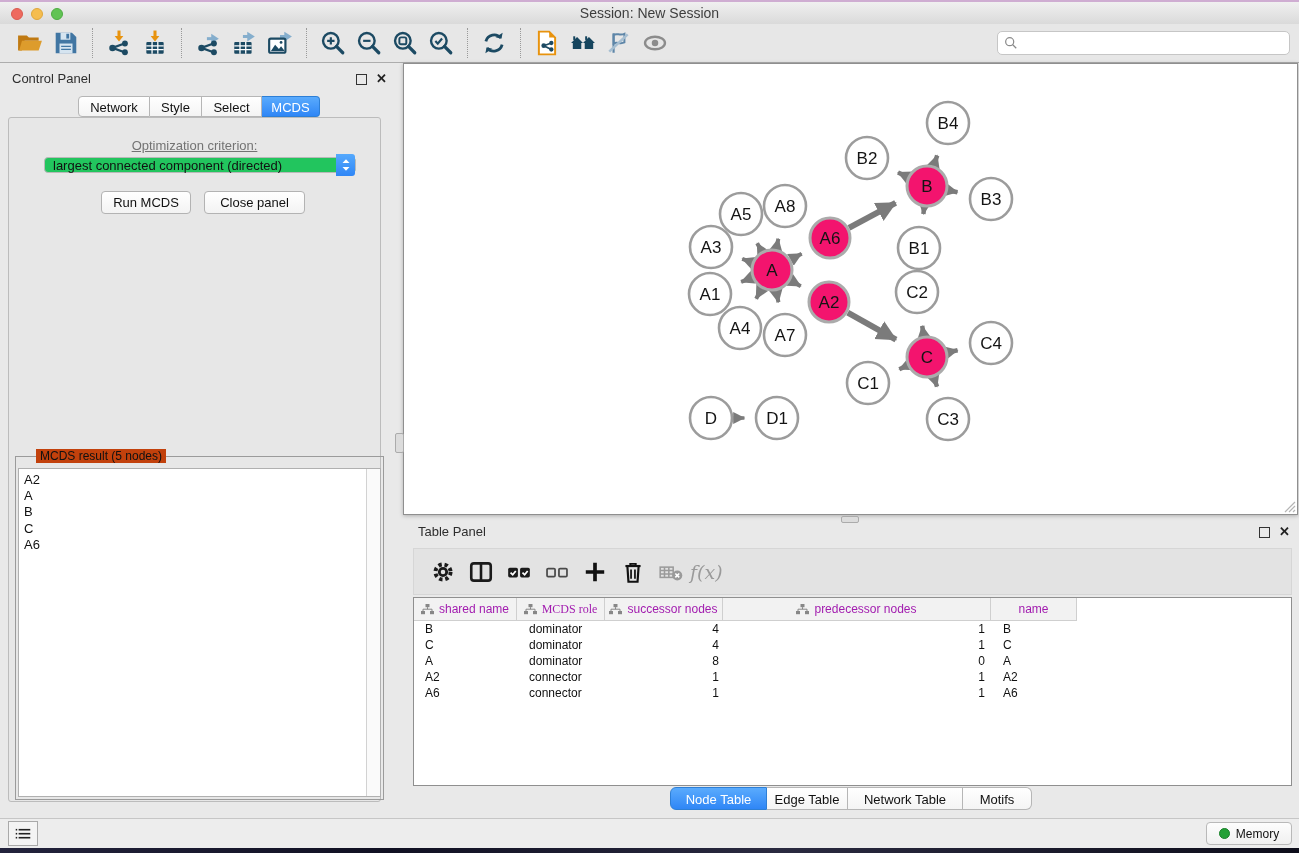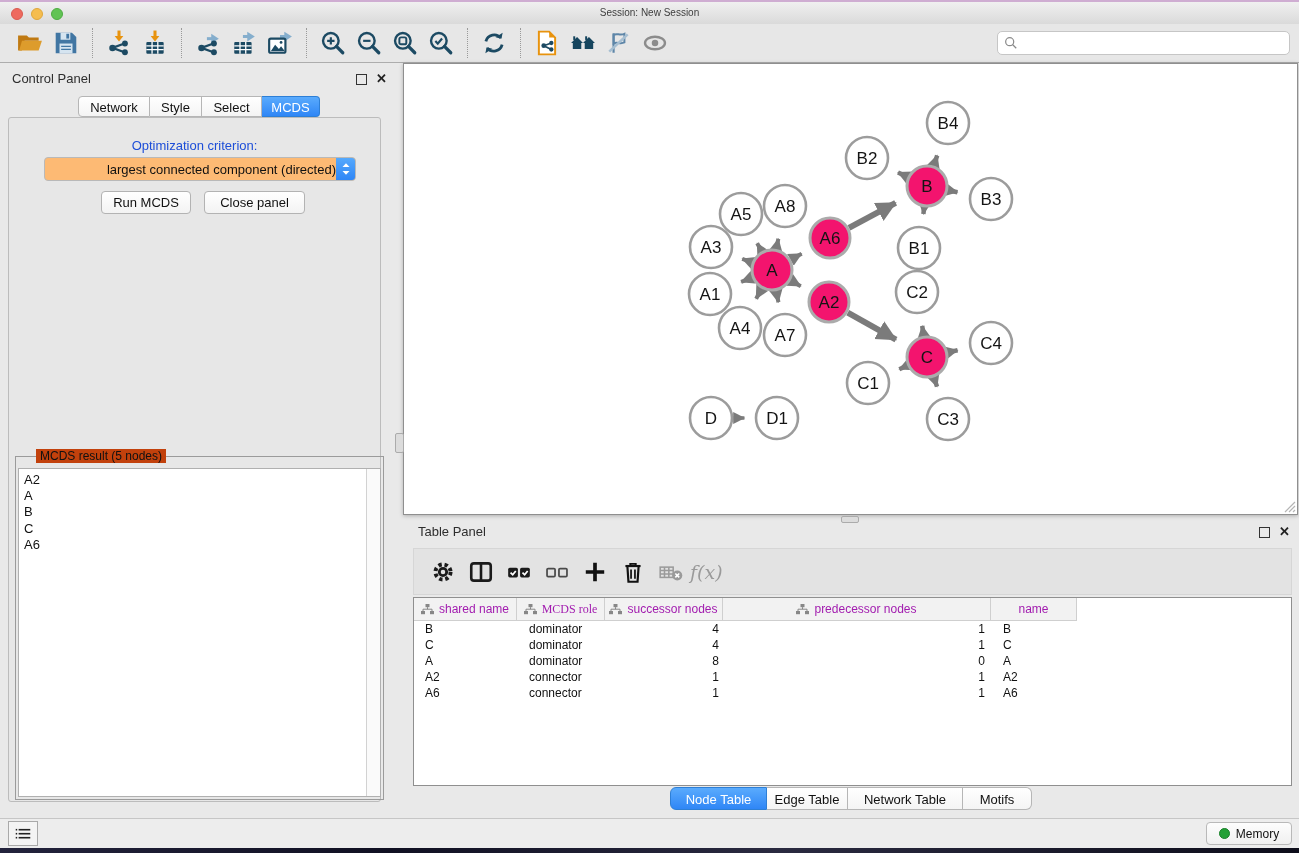--- a/index.html
+++ b/index.html
@@ -16,7 +16,7 @@
   .tl.yel{left:31px;background:#f5bd4f;border:1px solid #dfa73c;box-sizing:border-box;}
   .tl.grn{left:51px;background:#61c354;border:1px solid #4eac42;box-sizing:border-box;}
   .app-title{position:absolute;left:0;right:0;top:0;height:22px;line-height:22px;
-         text-align:center;font-size:10px;color:#3e3e3e;}
+         text-align:center;font-size:14px;color:#3e3e3e;}
   
   .toolbar{position:absolute;left:0;top:24px;width:1299px;height:39px;background:#e7e7e7;
          border-bottom:1px solid #adadad;display:flex;align-items:center;padding-left:12px;box-sizing:border-box;}

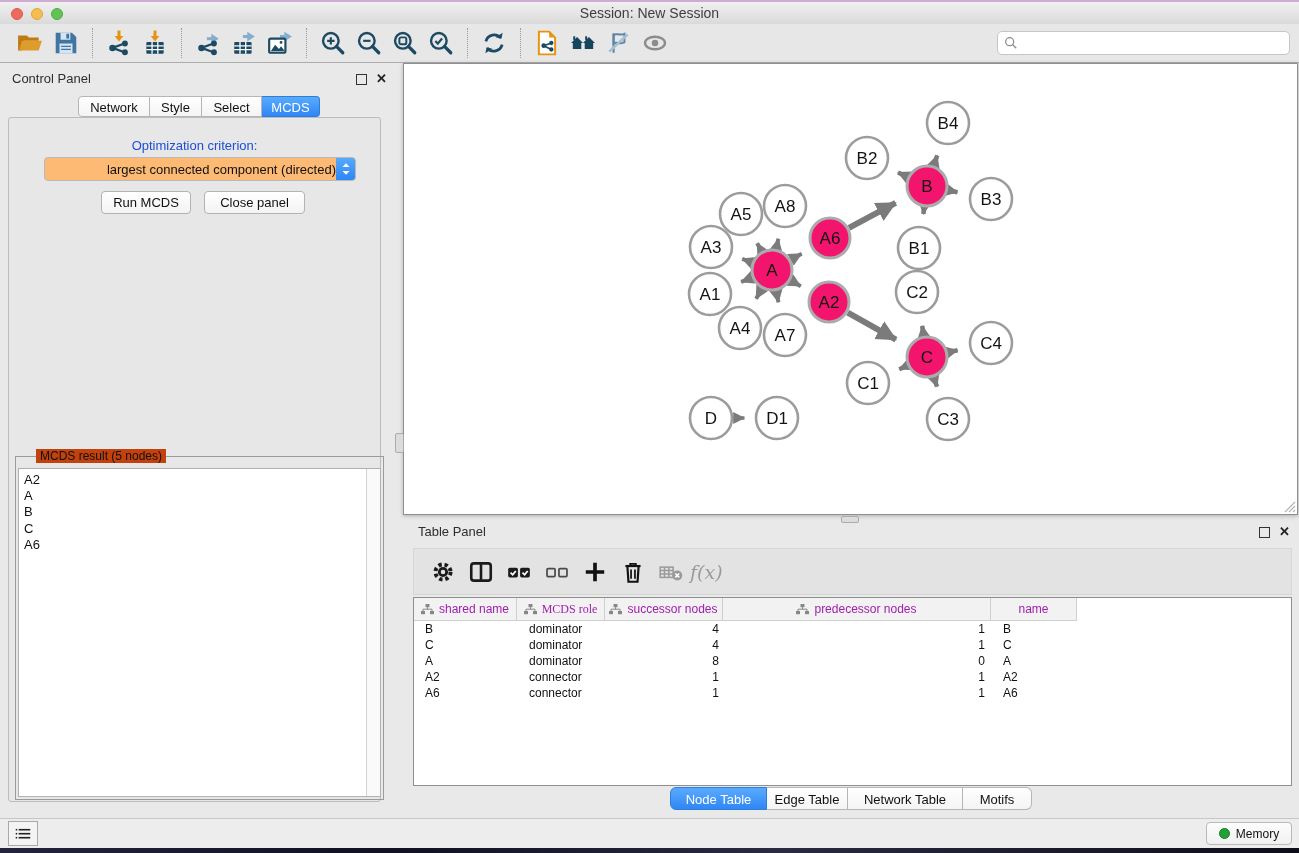--- a/index.html
+++ b/index.html
@@ -45,7 +45,7 @@
   .seg-tab.selected{background:linear-gradient(#5aabfd,#2f86f6);color:#fff;border-color:#2d7fd6;}
   .cp-content{position:absolute;left:8px;top:117px;width:373px;height:685px;background:#e7e7e7;
          border:1px solid #bcbcbc;border-radius:3px;box-sizing:border-box;}
-  .opt-label{position:absolute;top:20px;left:0;width:100%;text-align:center;font-size:13px;color:#1d4ed8;}
+  .opt-label{position:absolute;top:20px;left:0;width:100%;text-align:center;font-size:13px;color:#737373;text-decoration:underline;}
   .select{position:absolute;top:39px;left:35px;width:312px;height:24px;background:#fdba74;
          border:1px solid #b9b9b9;border-radius:4px;box-sizing:border-box;display:flex;align-items:center;text-align:right;}
   .select-text{flex:1;font-size:13px;color:#111;padding-left:8px;white-space:nowrap;overflow:hidden;}

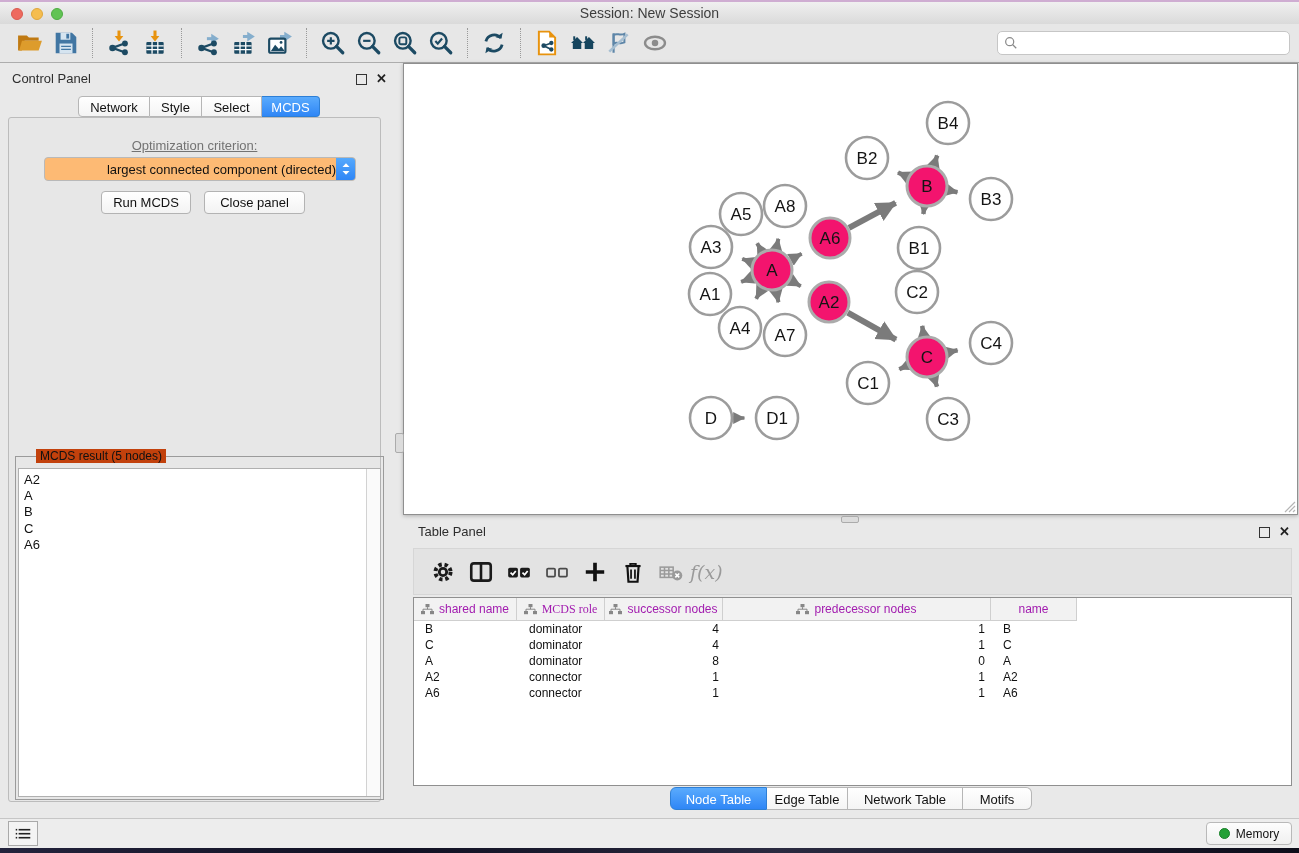--- a/index.html
+++ b/index.html
@@ -46,8 +46,8 @@
   .cp-content{position:absolute;left:8px;top:117px;width:373px;height:685px;background:#e7e7e7;
          border:1px solid #bcbcbc;border-radius:3px;box-sizing:border-box;}
   .opt-label{position:absolute;top:20px;left:0;width:100%;text-align:center;font-size:13px;color:#737373;text-decoration:underline;}
-  .select{position:absolute;top:39px;left:35px;width:312px;height:24px;background:#fdba74;
-         border:1px solid #b9b9b9;border-radius:4px;box-sizing:border-box;display:flex;align-items:center;text-align:right;}
+  .select{position:absolute;top:39px;left:35px;width:312px;height:16px;background:#22c55e;
+         border:1px solid #b9b9b9;border-radius:4px;box-sizing:border-box;display:flex;align-items:center;}
   .select-text{flex:1;font-size:13px;color:#111;padding-left:8px;white-space:nowrap;overflow:hidden;}
   .select-stepper{width:19px;height:22px;background:linear-gradient(#55a9fd,#2f86f6);
          border-radius:0 3px 3px 0;display:flex;align-items:center;justify-content:center;}

